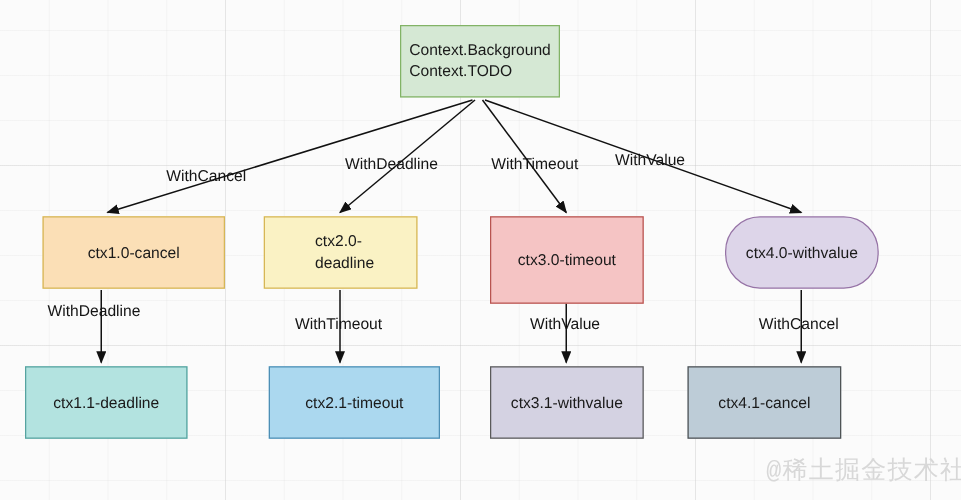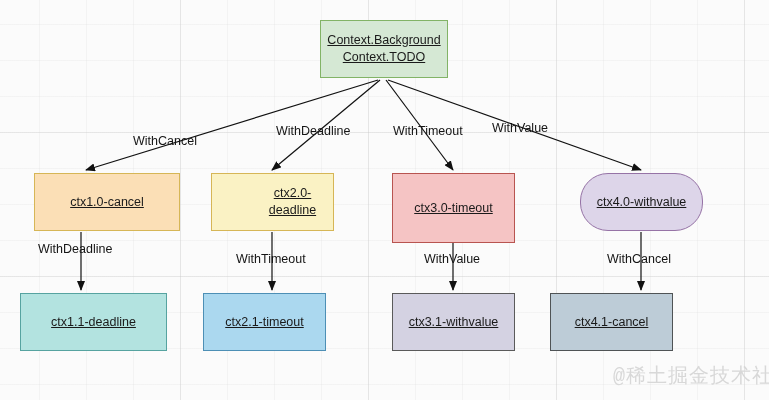--- a/index.html
+++ b/index.html
@@ -36,13 +36,12 @@
     display: flex;
     align-items: center;
     justify-content: center;
-    text-align: center;
+    text-align: left;
     font-size: 12.5px;
     color: #1a1a1a;
     line-height: 1.35;
     border-style: solid;
     border-width: 1px;
-    text-decoration: underline;
   }
   .node-label {
     white-space: pre-line;

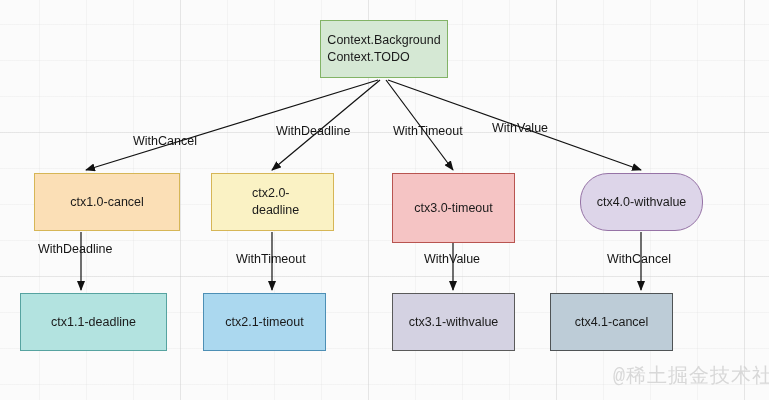--- a/index.html
+++ b/index.html
@@ -100,7 +100,7 @@
       <div class="node" style="left: 580px; top: 173px; width: 123px; height: 58px; background: rgb(221, 213, 233); border-color: rgb(150, 115, 166); border-radius: 28px;">
         <span class="node-label">ctx4.0-withvalue</span>
       </div>
-      <div class="node" style="left: 20px; top: 293px; width: 147px; height: 58px; background: rgb(179, 227, 224); border-color: rgb(86, 163, 160);">
+      <div class="node" style="left: 20px; top: 293px; width: 130px; height: 58px; background: rgb(179, 227, 224); border-color: rgb(86, 163, 160);">
         <span class="node-label">ctx1.1-deadline</span>
       </div>
       <div class="node" style="left: 203px; top: 293px; width: 123px; height: 58px; background: rgb(171, 216, 239); border-color: rgb(77, 143, 181);">

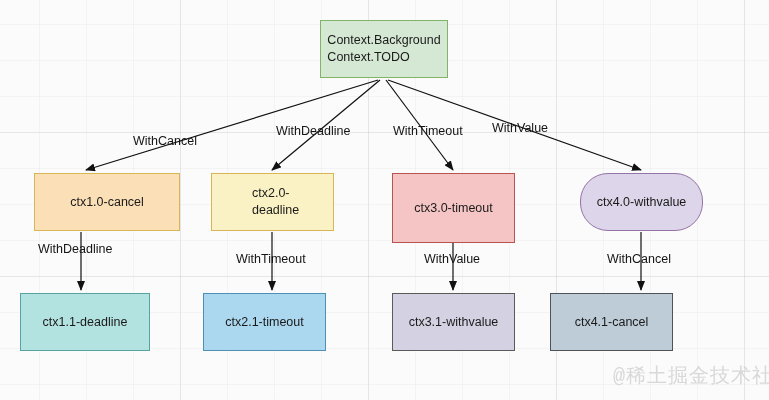--- a/index.html
+++ b/index.html
@@ -103,7 +103,7 @@
       <div class="node" style="left: 20px; top: 293px; width: 130px; height: 58px; background: rgb(179, 227, 224); border-color: rgb(86, 163, 160);">
         <span class="node-label">ctx1.1-deadline</span>
       </div>
-      <div class="node" style="left: 203px; top: 293px; width: 123px; height: 58px; background: rgb(171, 216, 239); border-color: rgb(77, 143, 181);">
+      <div class="node" style="left: 215px; top: 293px; width: 137px; height: 58px; background: rgb(171, 216, 239); border-color: rgb(77, 143, 181);">
         <span class="node-label">ctx2.1-timeout</span>
       </div>
       <div class="node" style="left: 392px; top: 293px; width: 123px; height: 58px; background: rgb(212, 210, 226); border-color: rgb(90, 90, 90);">

